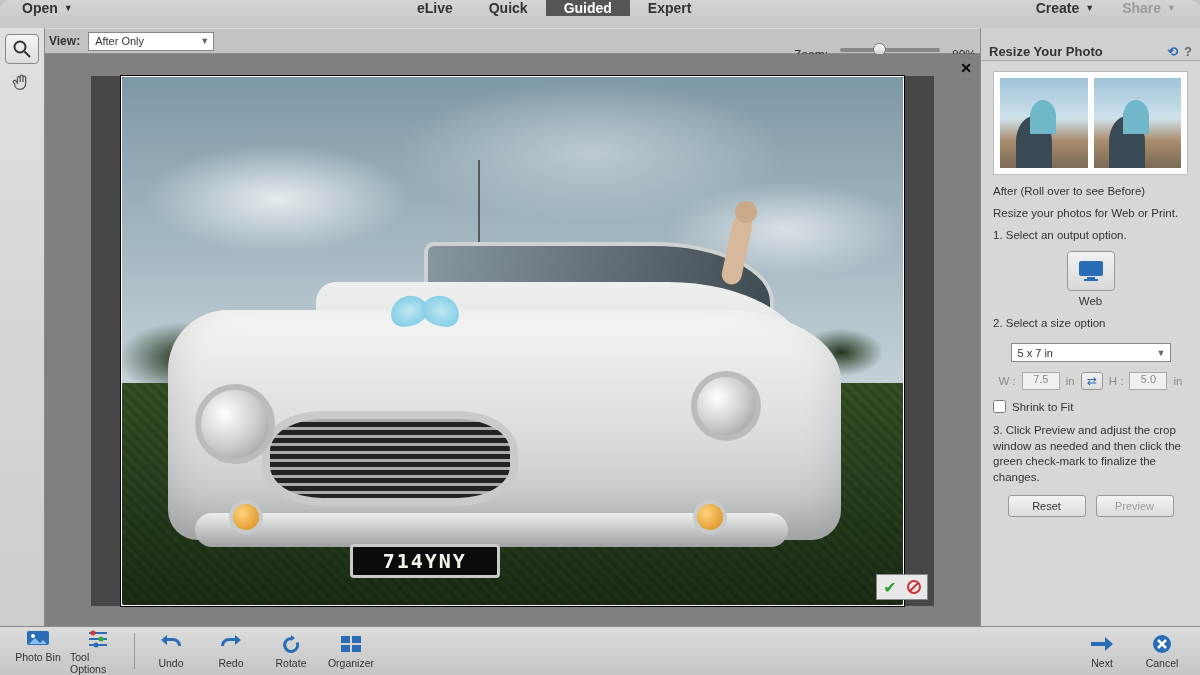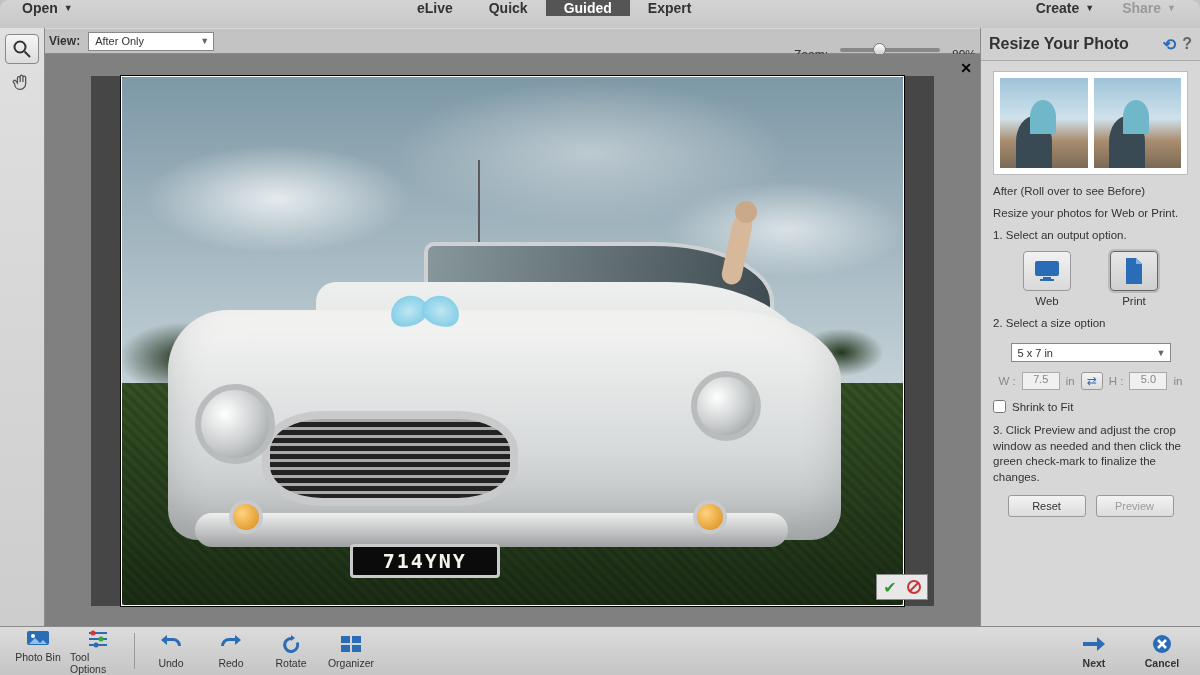--- a/index.html
+++ b/index.html
@@ -80,7 +80,7 @@
 
 
 .rpanel { position:absolute; right:0; top:28px; width:220px; bottom:49px; background:#d7d7d7; border-left:1px solid #8a8a8a; display:flex; flex-direction:column; }
-.rhead { height:26px; background:#d0d0d0; border-bottom:1px solid #aaa; display:flex; align-items:center; padding:16px 8px; font-size:16px; font-weight:bold; }
+.rhead { height:26px; background:#d0d0d0; border-bottom:1px solid #aaa; display:flex; align-items:flex-start; padding:16px 8px; font-size:13px; font-weight:bold; }
 .rhead .ricons { margin-left:auto; display:flex; gap:6px; color:#2a6db6; }
 .rbody { padding:10px 12px; font-size:11.5px; color:#333; display:flex; flex-direction:column; gap:10px; overflow:auto; }
 .thumbs { background:#fff; padding:6px; display:flex; gap:6px; border:1px solid #bbb; }

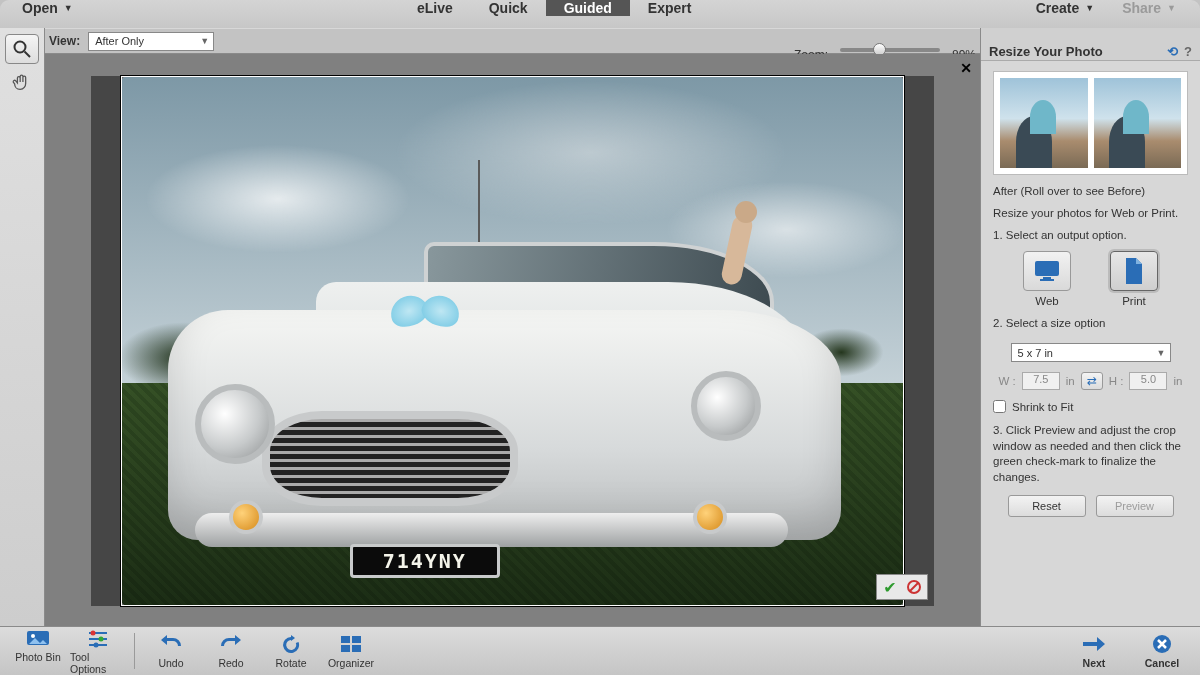--- a/index.html
+++ b/index.html
@@ -249,15 +249,6 @@
           </div>
         <span>Web</span>
       </div>
-      <div class="optcard sel">
-        <div class="optico">
-            <svg width="26" height="30">
-              <path d="M5 2h10l6 6v20H5z" fill="#2a6db6"></path>
-              <path d="M15 2v6h6" fill="#7fb2e0"></path>
-            </svg>
-          </div>
-        <span>Print</span>
-      </div>
     </div>
     <div>2. Select a size option</div>
     <div class="sizebox">

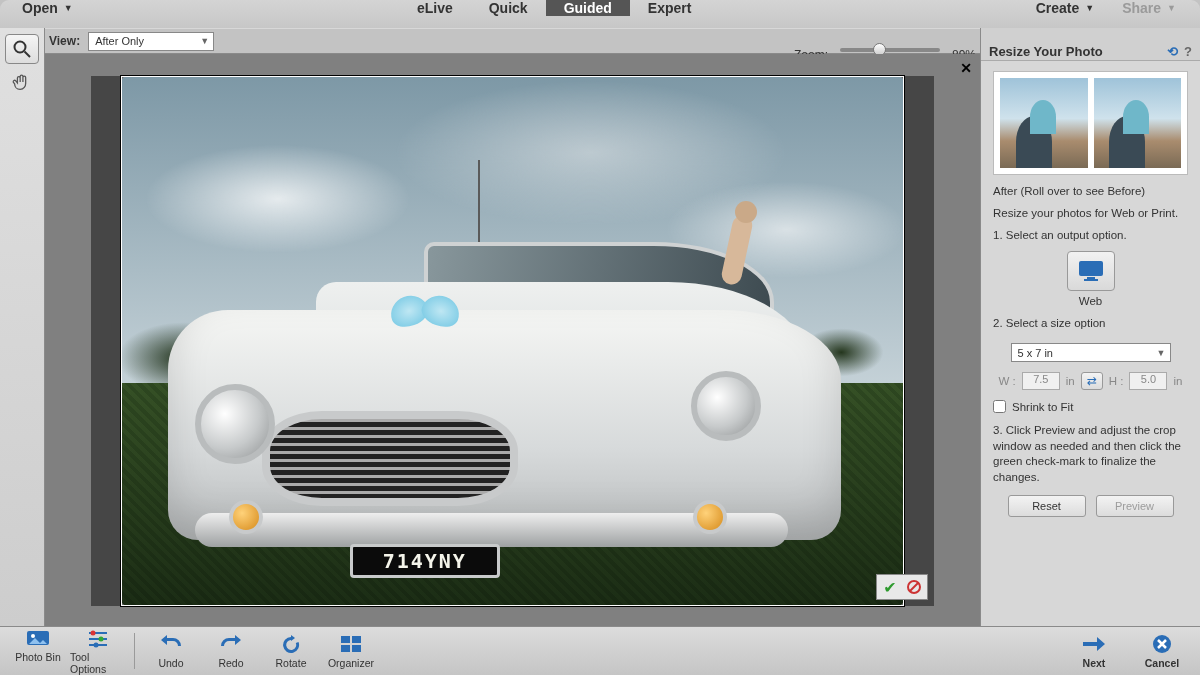--- a/index.html
+++ b/index.html
@@ -108,7 +108,7 @@
 .bbtn .bico { width:26px; height:22px; display:flex; align-items:center; justify-content:center; }
 .bseg { display:flex; gap:4px; }
 .vsep { width:1px; height:36px; background:#9a9a9a; margin:0 8px; }
-.bbar .bright { margin-left:auto; display:flex; gap:12px;font-weight:bold; }
+.bbar .bright { margin-left:auto; display:flex; gap:4px; }
 svg { display:block; }
 </style>
 </head>

